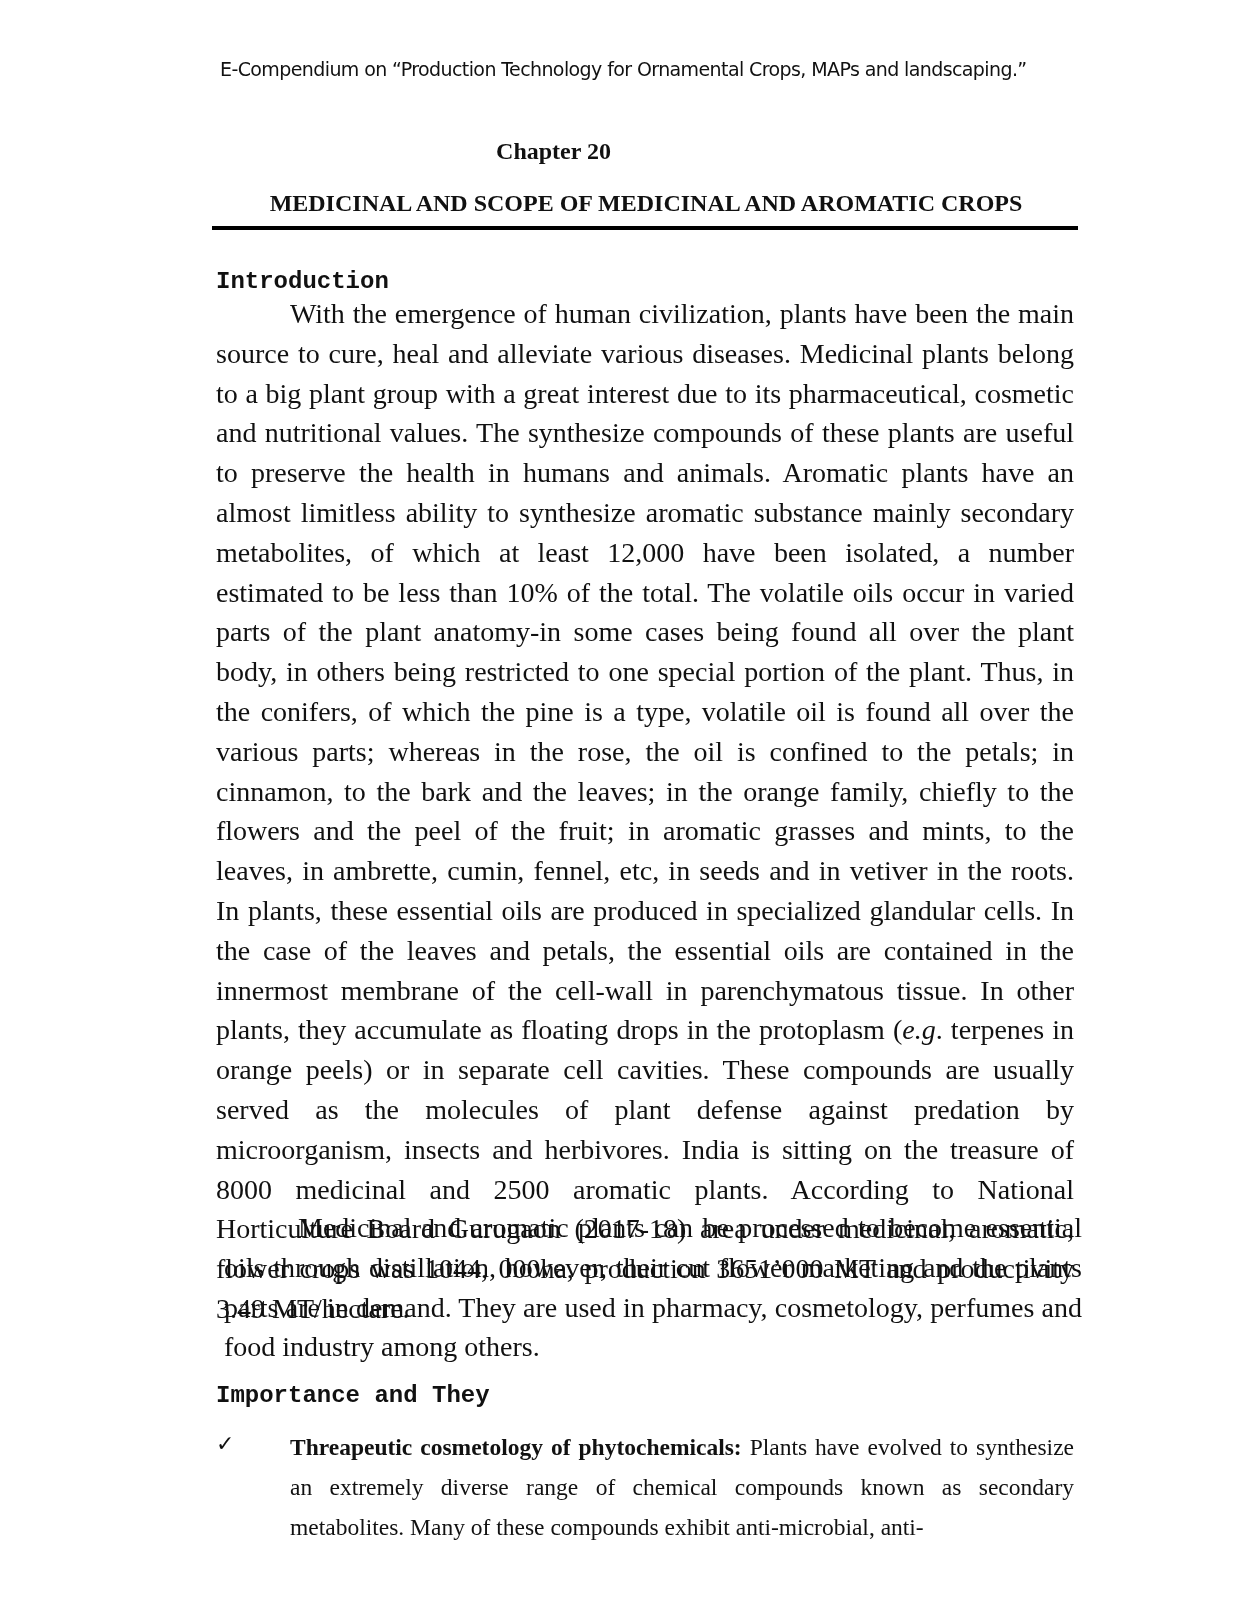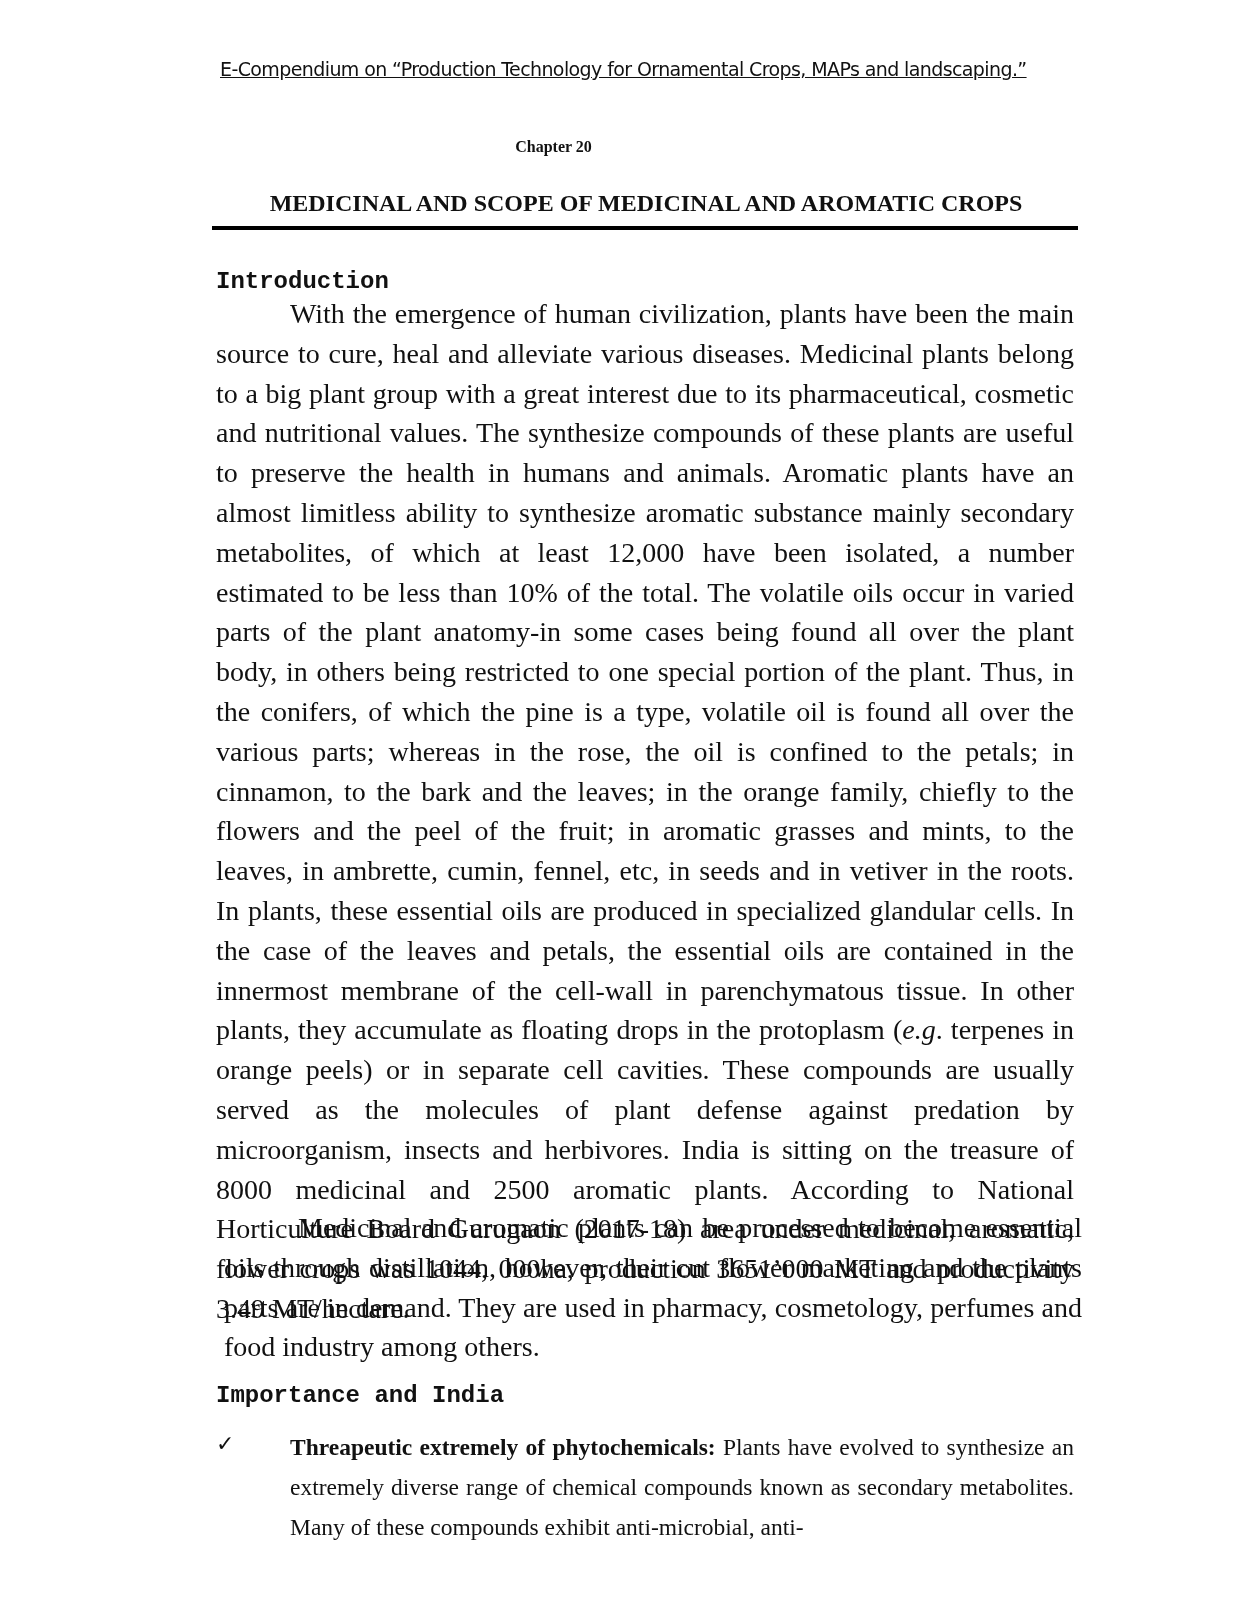--- a/index.html
+++ b/index.html
@@ -8,7 +8,7 @@
   .running-header {
     position: absolute; top: 58px; left: 220px; width: 880px;
     font-family: "DejaVu Sans", sans-serif; font-size: 19px; letter-spacing: -0.6px;
-    color: #111; white-space: nowrap; text-decoration: underline;
+    color: #111; white-space: nowrap;
   }
   .chapter {
     position: absolute; top: 138px; left: 0; width: 1107px; text-align: center;

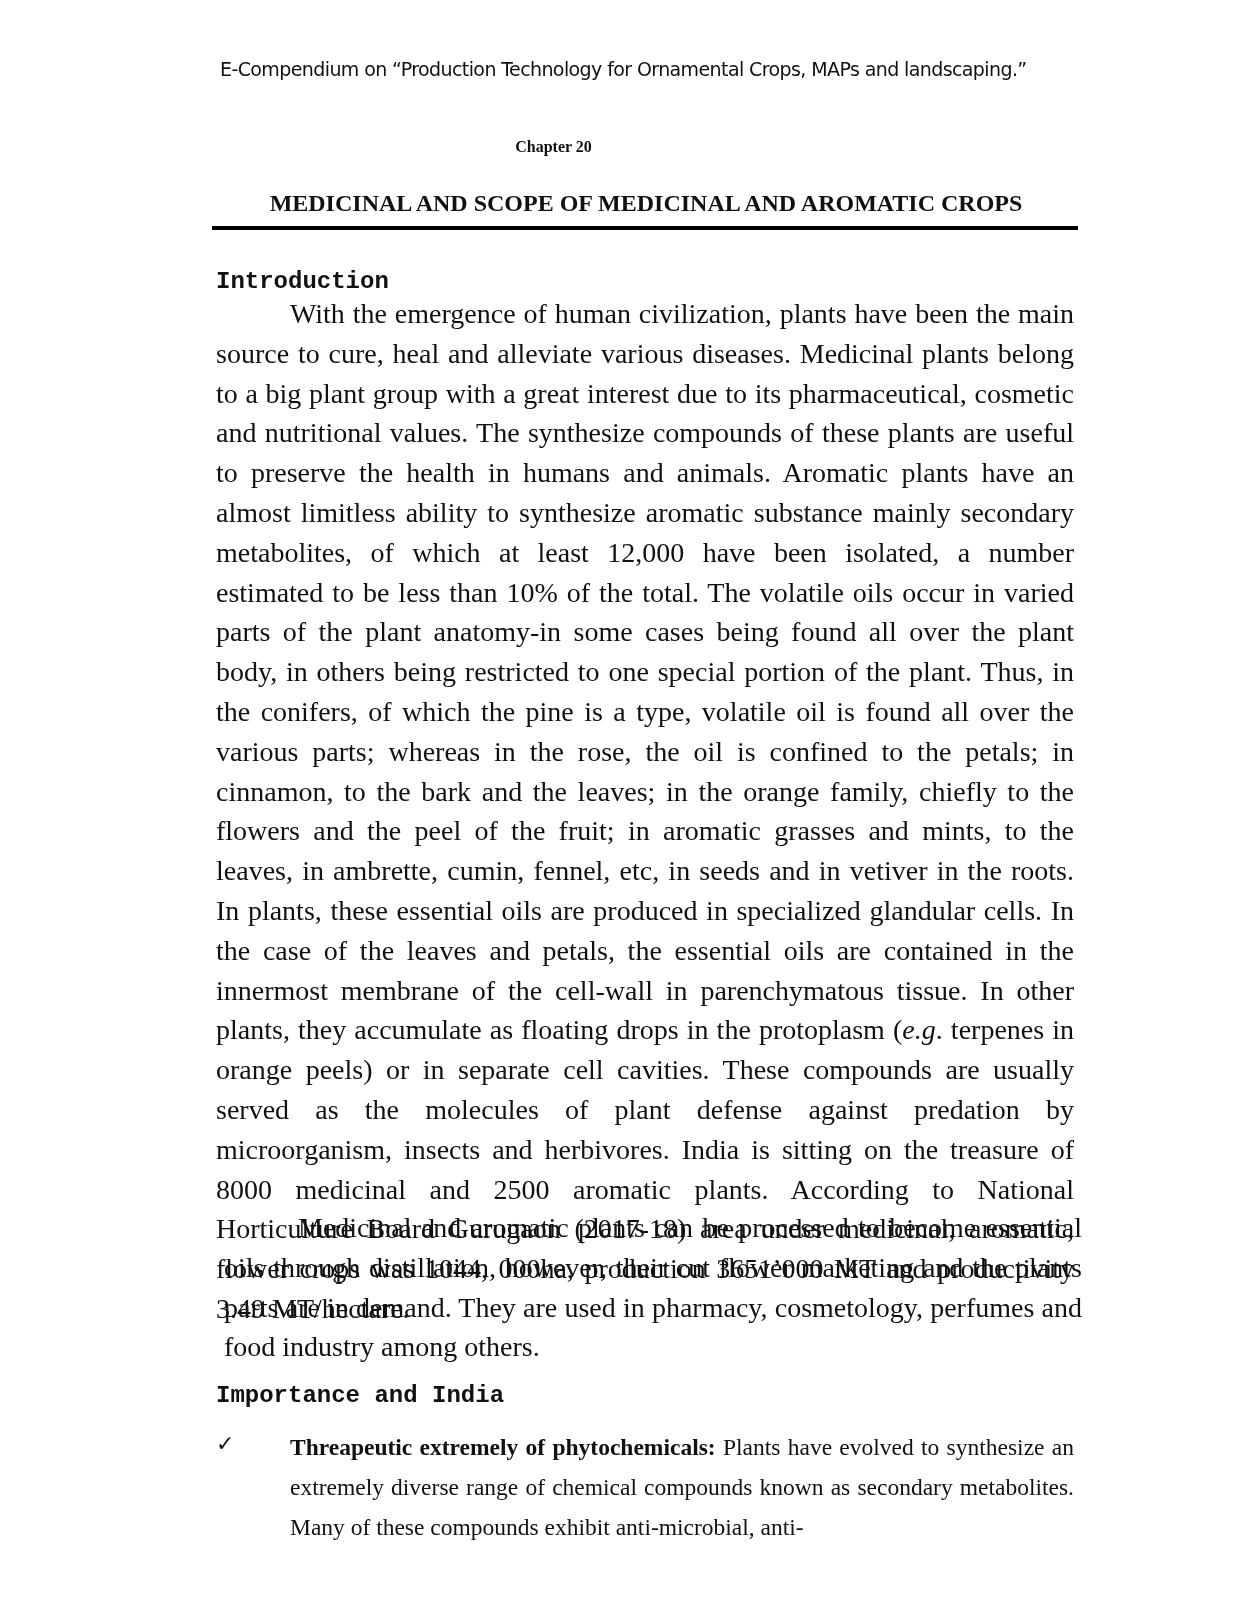--- a/index.html
+++ b/index.html
@@ -12,7 +12,7 @@
   }
   .chapter {
     position: absolute; top: 138px; left: 0; width: 1107px; text-align: center;
-    font-family: "Liberation Serif", serif; font-weight: bold; font-size: 16px;
+    font-family: "Liberation Serif", serif; font-weight: bold; font-size: 24px;
   }
   .title {
     position: absolute; top: 190px; left: 216px; width: 860px; text-align: center;

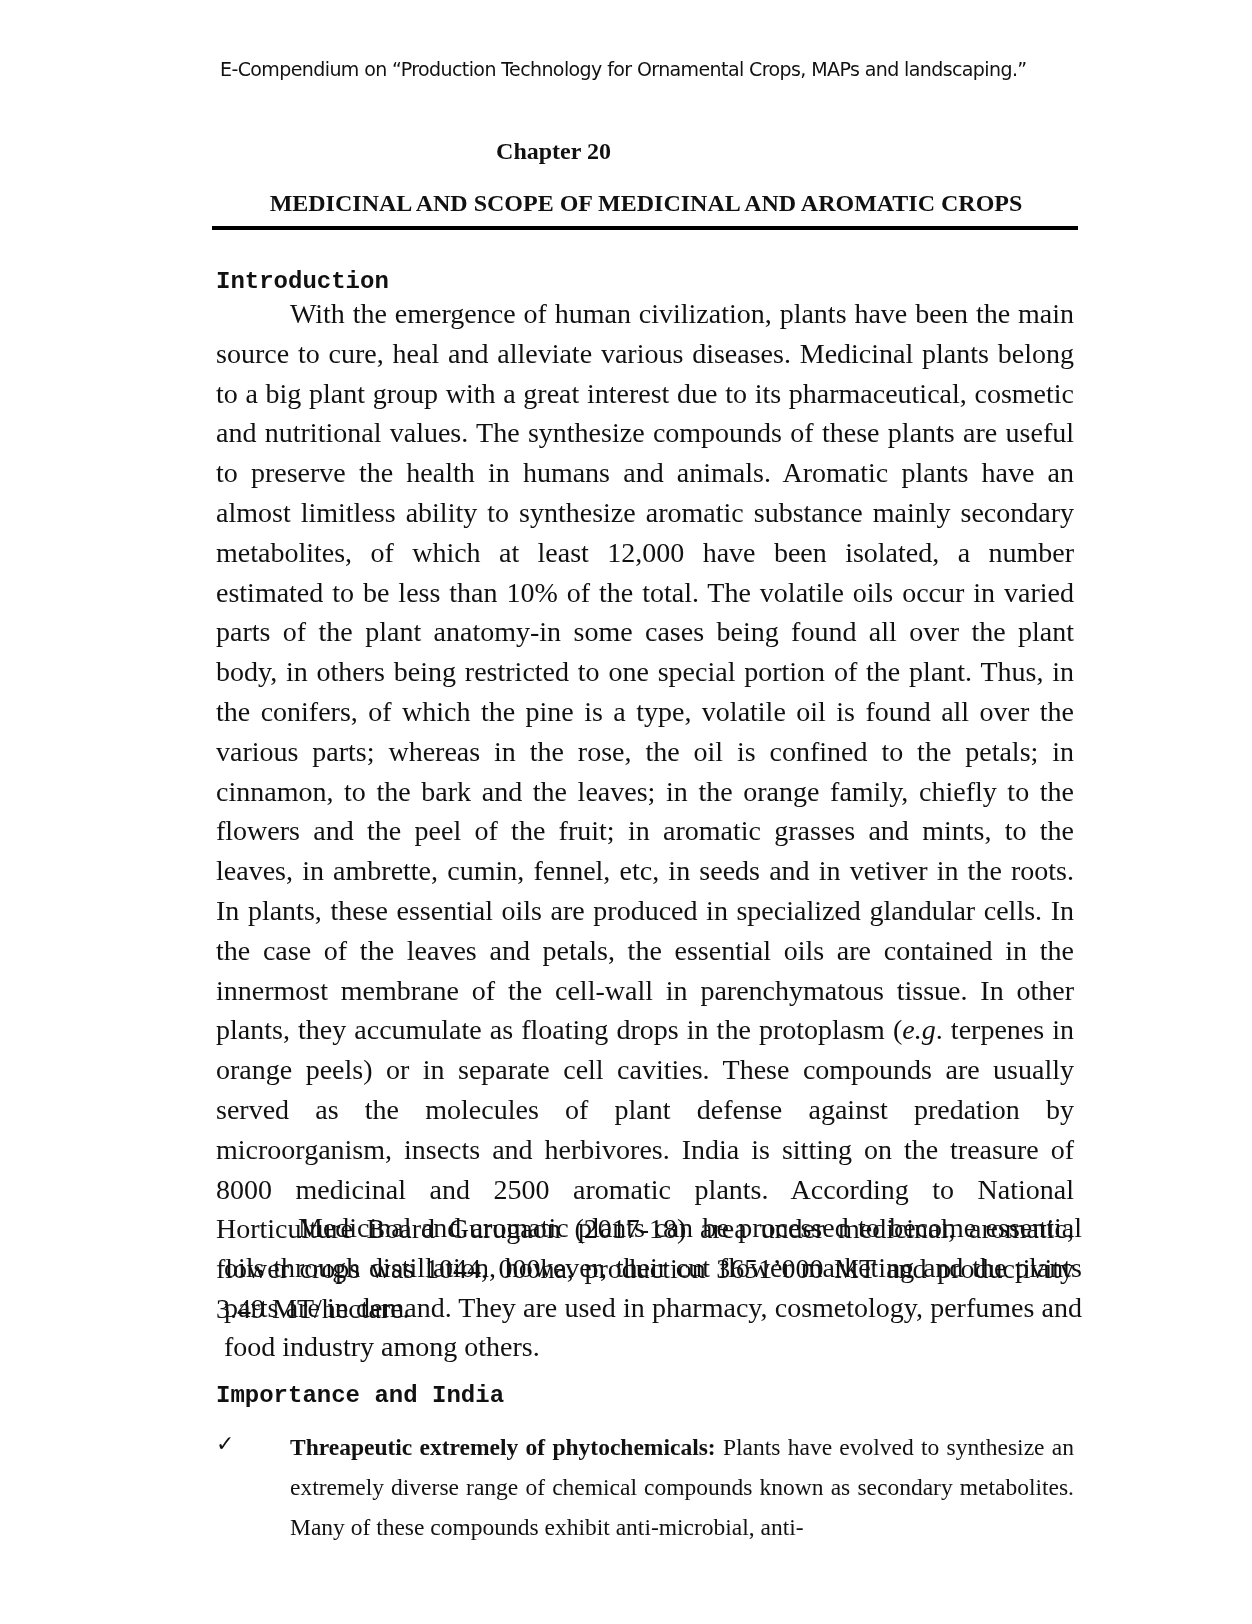--- a/index.html
+++ b/index.html
@@ -51,7 +51,7 @@
 
   <p class="para" style="top:1200px; margin:8px;">Medicinal and aromatic plants can be processed to become essential oils through distillation, however, their cut flower marketing and the plants parts are in demand. They are used in pharmacy, cosmetology, perfumes and food industry among others.</p>
 
-  <div class="heading" style="top:1382px">Importance and India</div>
+  <div class="heading" style="top:1382px">Importance and They</div>
 
   <div>
     <span class="bullet-mark">✓</span>

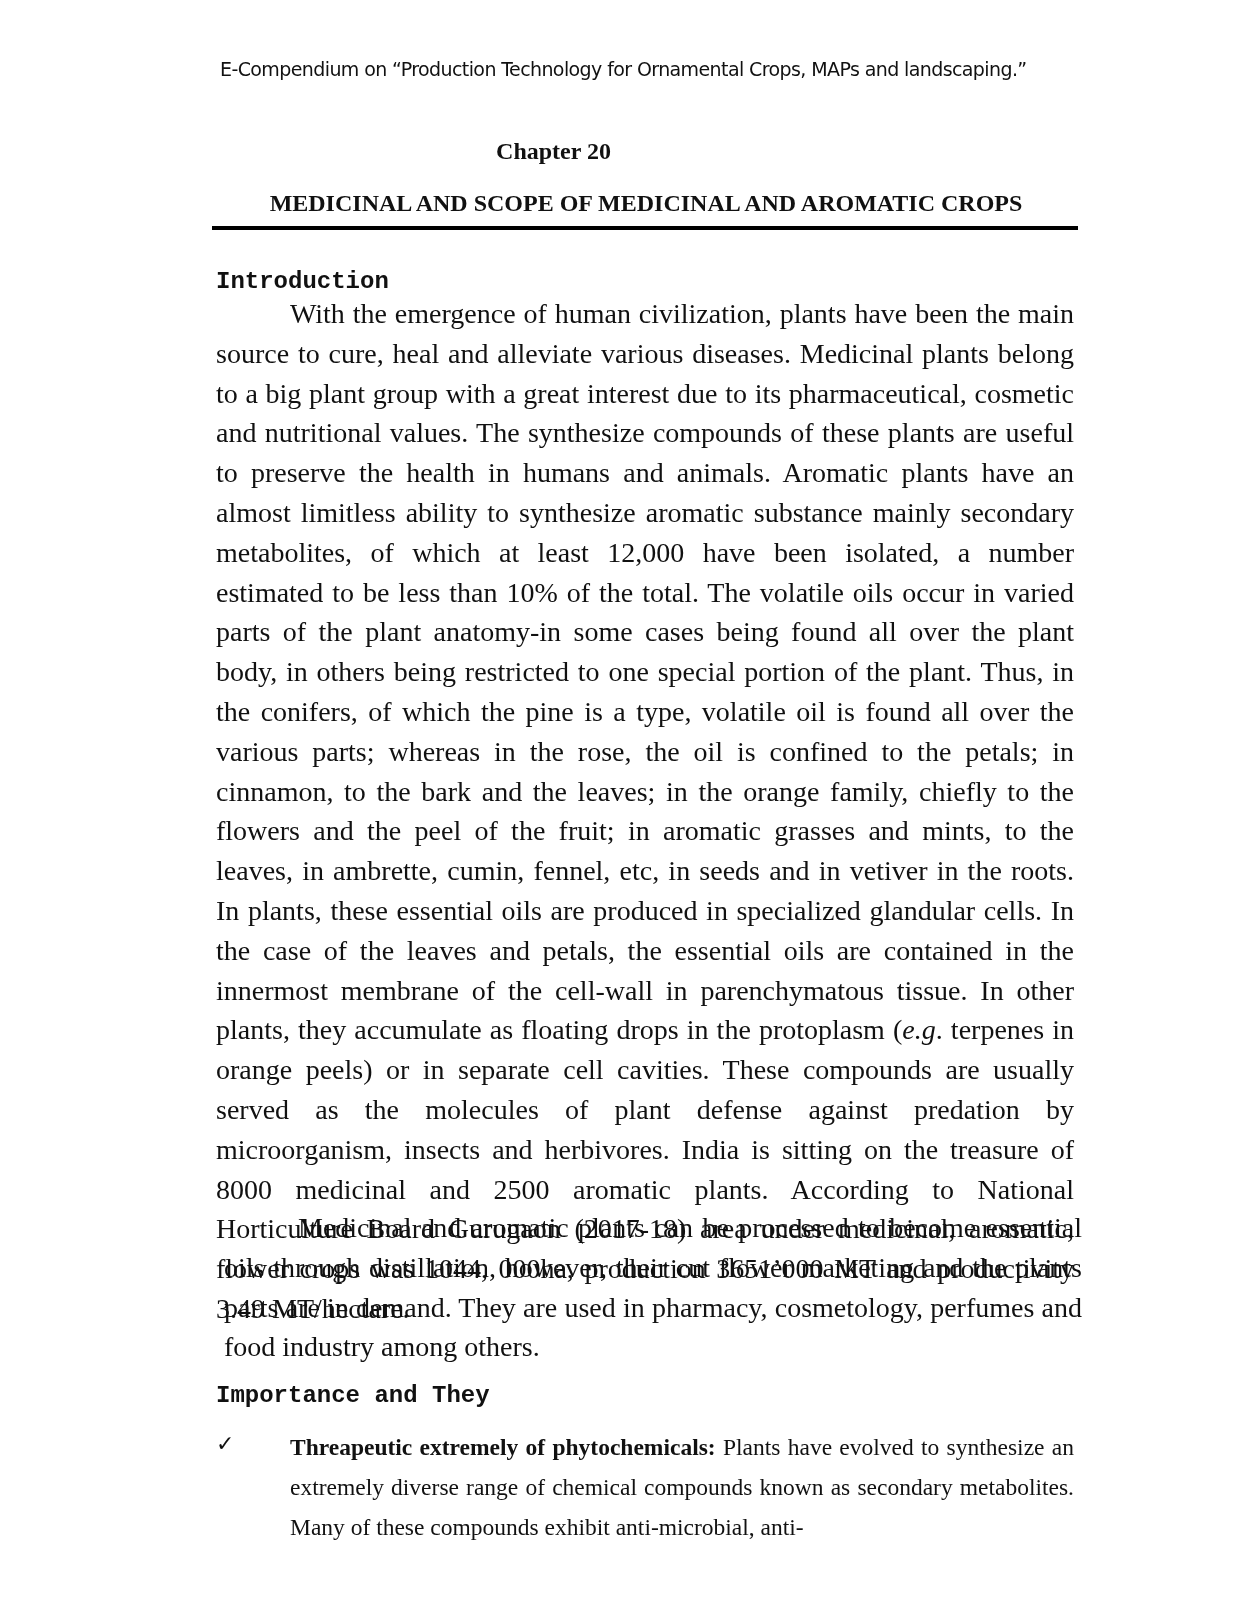--- a/index.html
+++ b/index.html
@@ -55,7 +55,7 @@
 
   <div>
     <span class="bullet-mark">✓</span>
-    <div class="bullet-text"><b>Threapeutic extremely of phytochemicals:</b><span> Plants have evolved to synthesize an extremely diverse range of chemical compounds known as secondary metabolites. Many of these compounds exhibit anti-microbial, anti-</span></div>
+    <div class="bullet-text"><b>Threapeutic cosmetology of phytochemicals:</b><span> Plants have evolved to synthesize an extremely diverse range of chemical compounds known as secondary metabolites. Many of these compounds exhibit anti-microbial, anti-</span></div>
   </div>
 </div>
 

